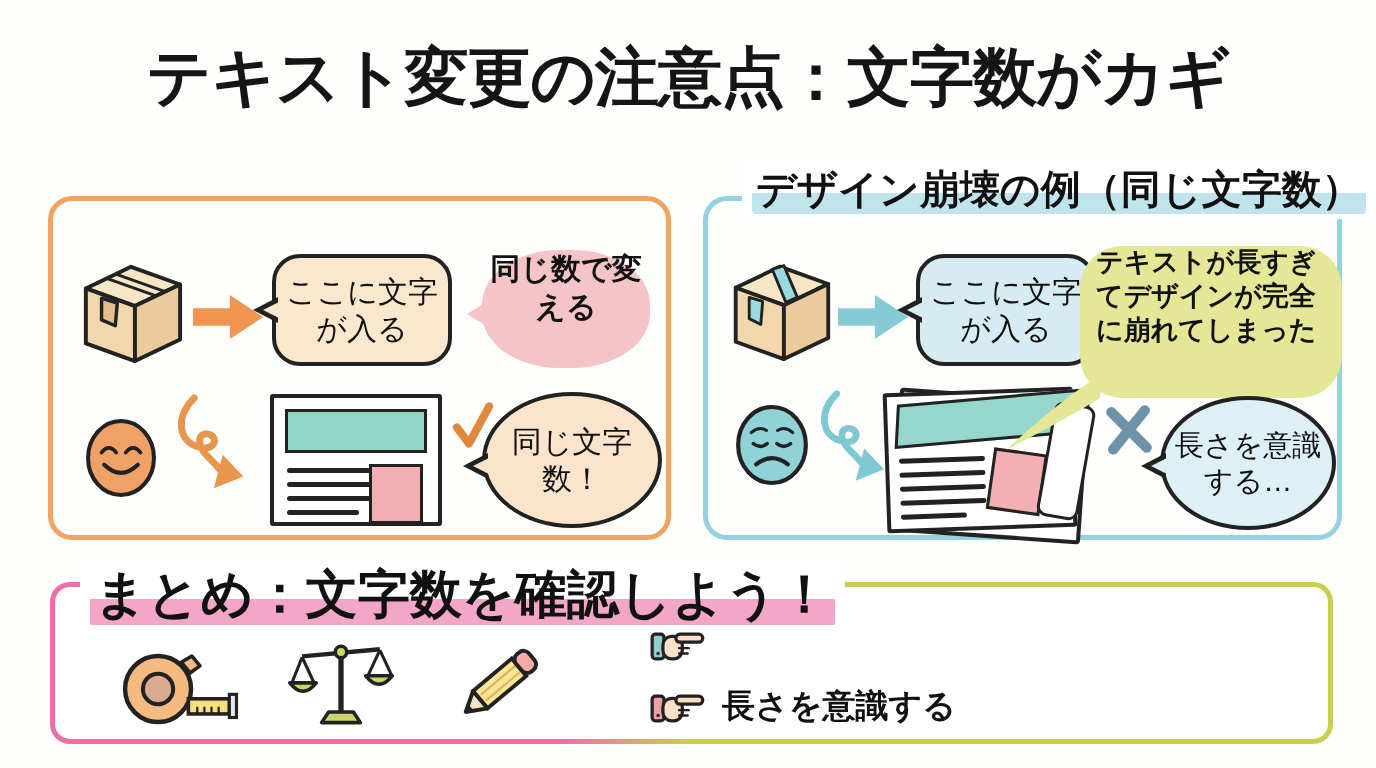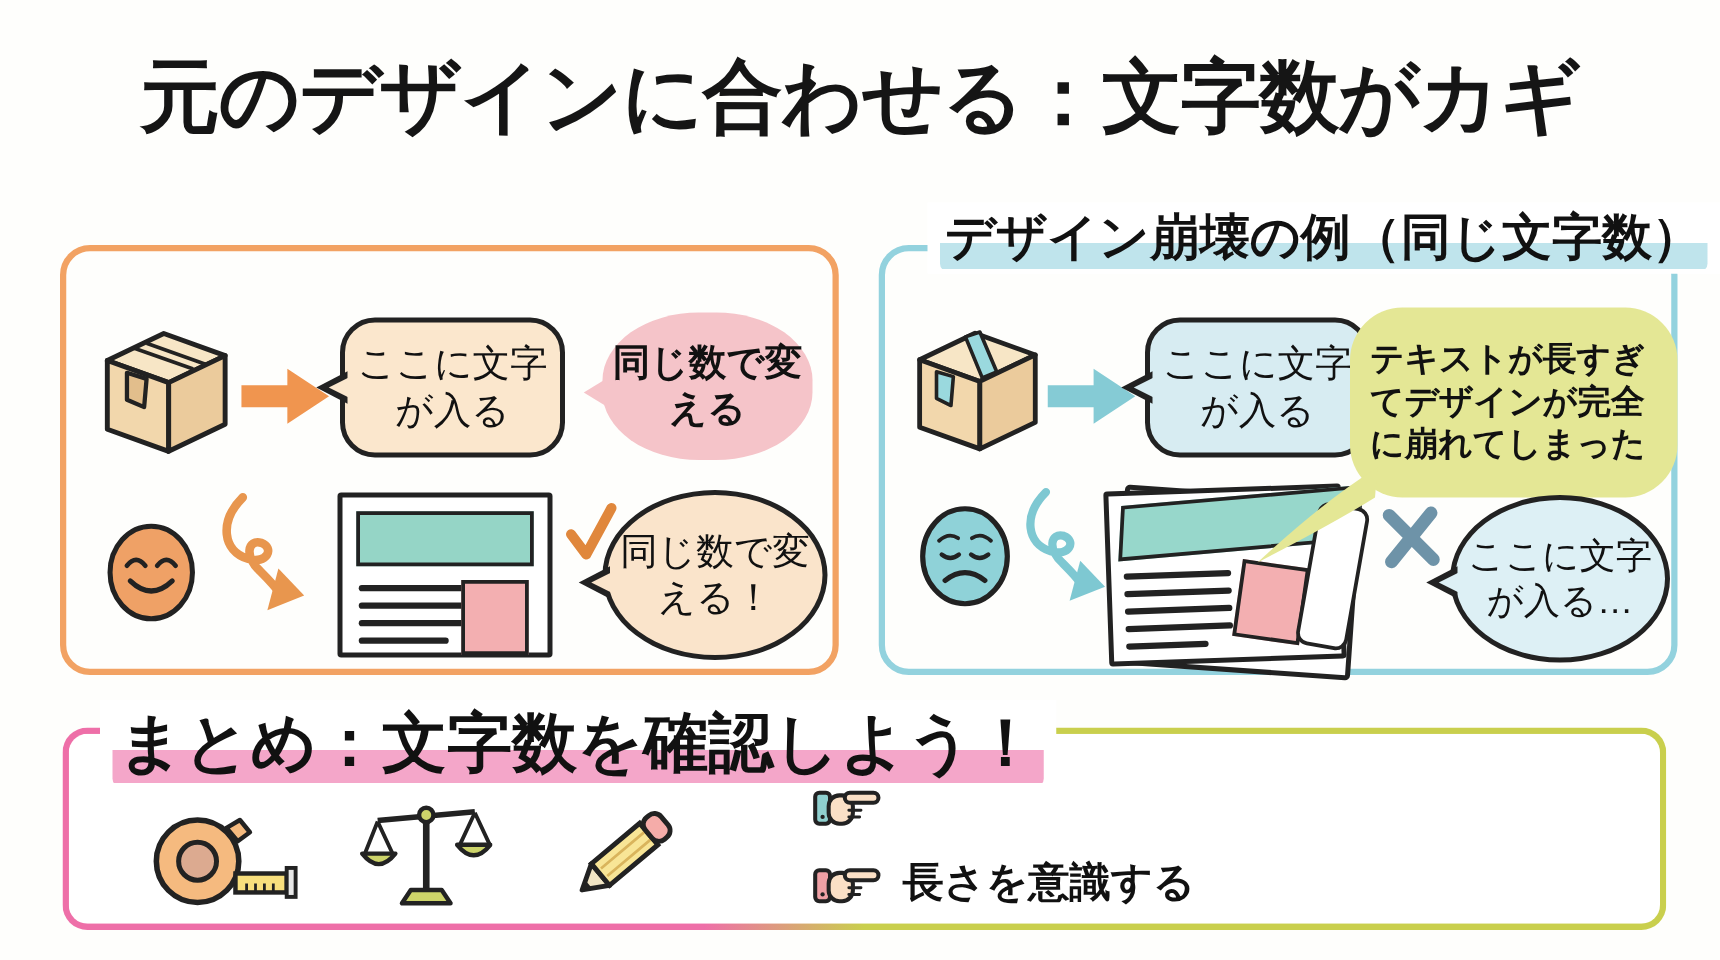--- a/index.html
+++ b/index.html
@@ -76,7 +76,7 @@
 
 <div class="canvas">
 
-  <div class="main-title">元のデザインに合わせる：文字数がカギ</div>
+  <div class="main-title">テキスト変更の注意点：文字数がカギ</div>
 
   <div class="panel panel-ideal"></div>
 

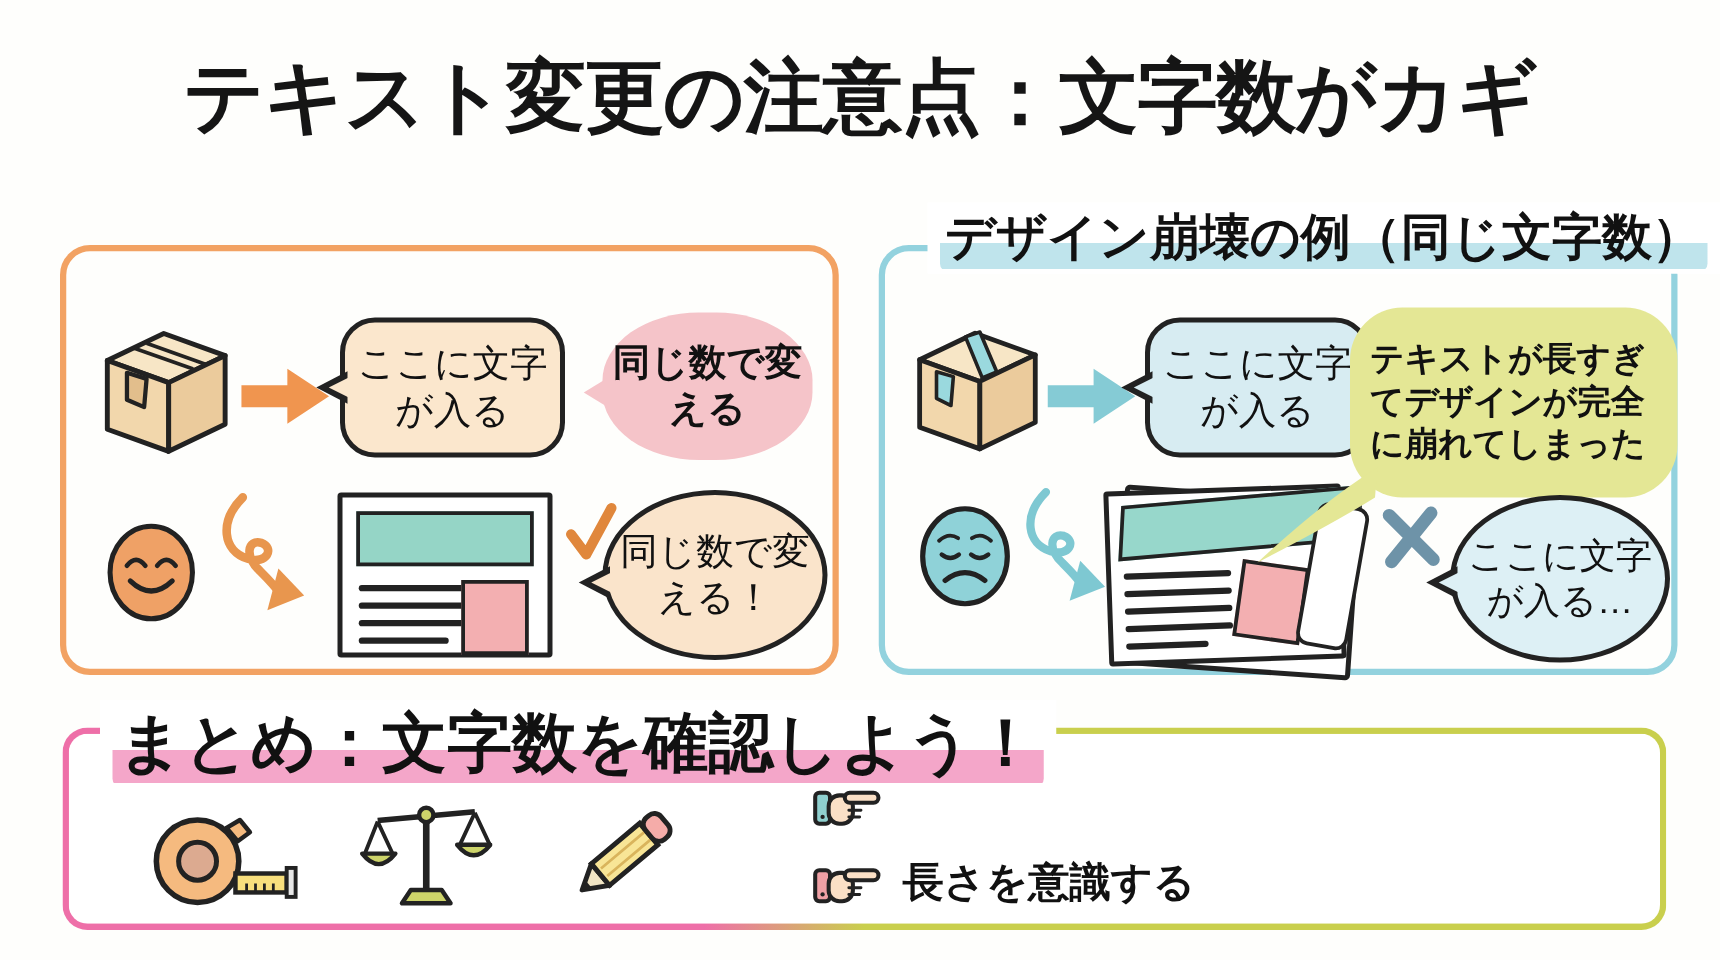--- a/index.html
+++ b/index.html
@@ -44,7 +44,7 @@
     border:9px solid transparent; border-left:0; border-right:18px solid var(--fill); }
 
   
-  .blob { position:absolute; z-index:3; background:var(--fill); display:flex; align-items:center;
+  .blob { position:absolute; z-index:3; background:var(--fill); display:flex; 
     justify-content:center; text-align:center; font-weight:700; line-height:1.25; }
   .blob.tail-left::before { content:""; position:absolute; left:-15px; top:45%;
     border:11px solid transparent; border-left:0; border-right:18px solid var(--fill); }

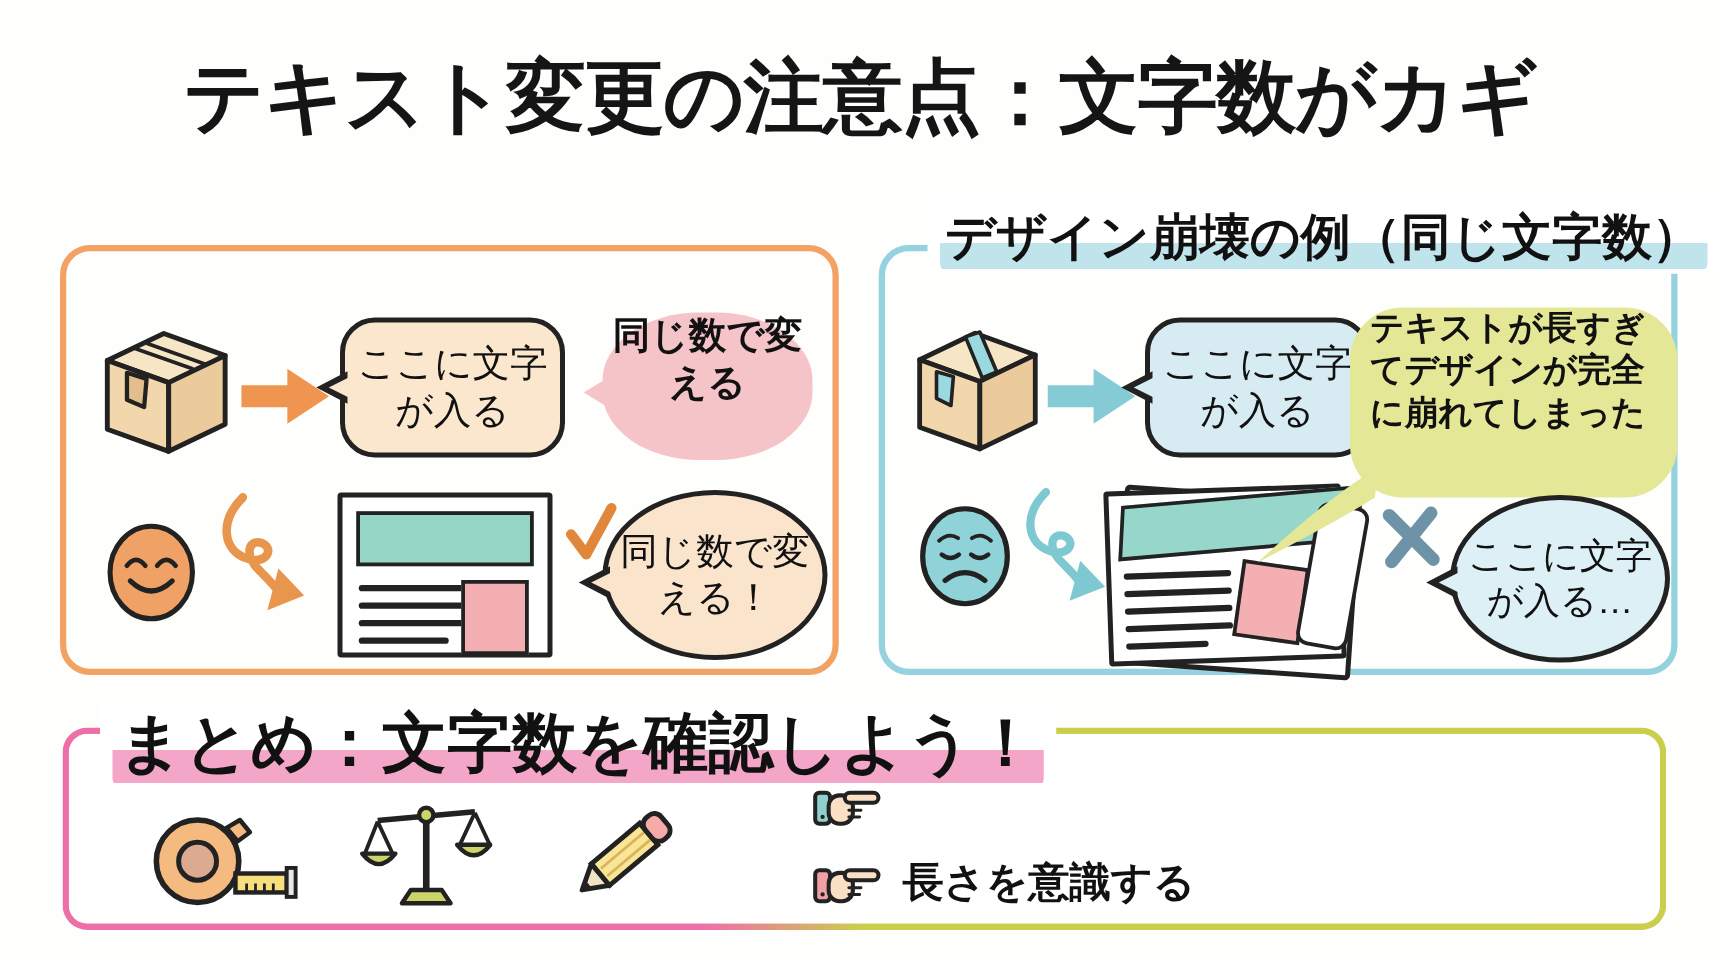--- a/index.html
+++ b/index.html
@@ -120,7 +120,7 @@
     <path d="M6 32 L21 52 L46 6" fill="none" stroke="#E0873C" stroke-width="10" stroke-linecap="round" stroke-linejoin="round"></path>
   </svg>
   <div class="bubble ellipse" style="--fill:#FAE4CB; --tail-top:55%; left:482px; top:392px; width:180px; height:136px; font-size:30px;">
-    <span>同じ数で変える！</span>
+    <span>同じ文字数！</span>
   </div>
 
   <div class="panel panel-broken"></div>

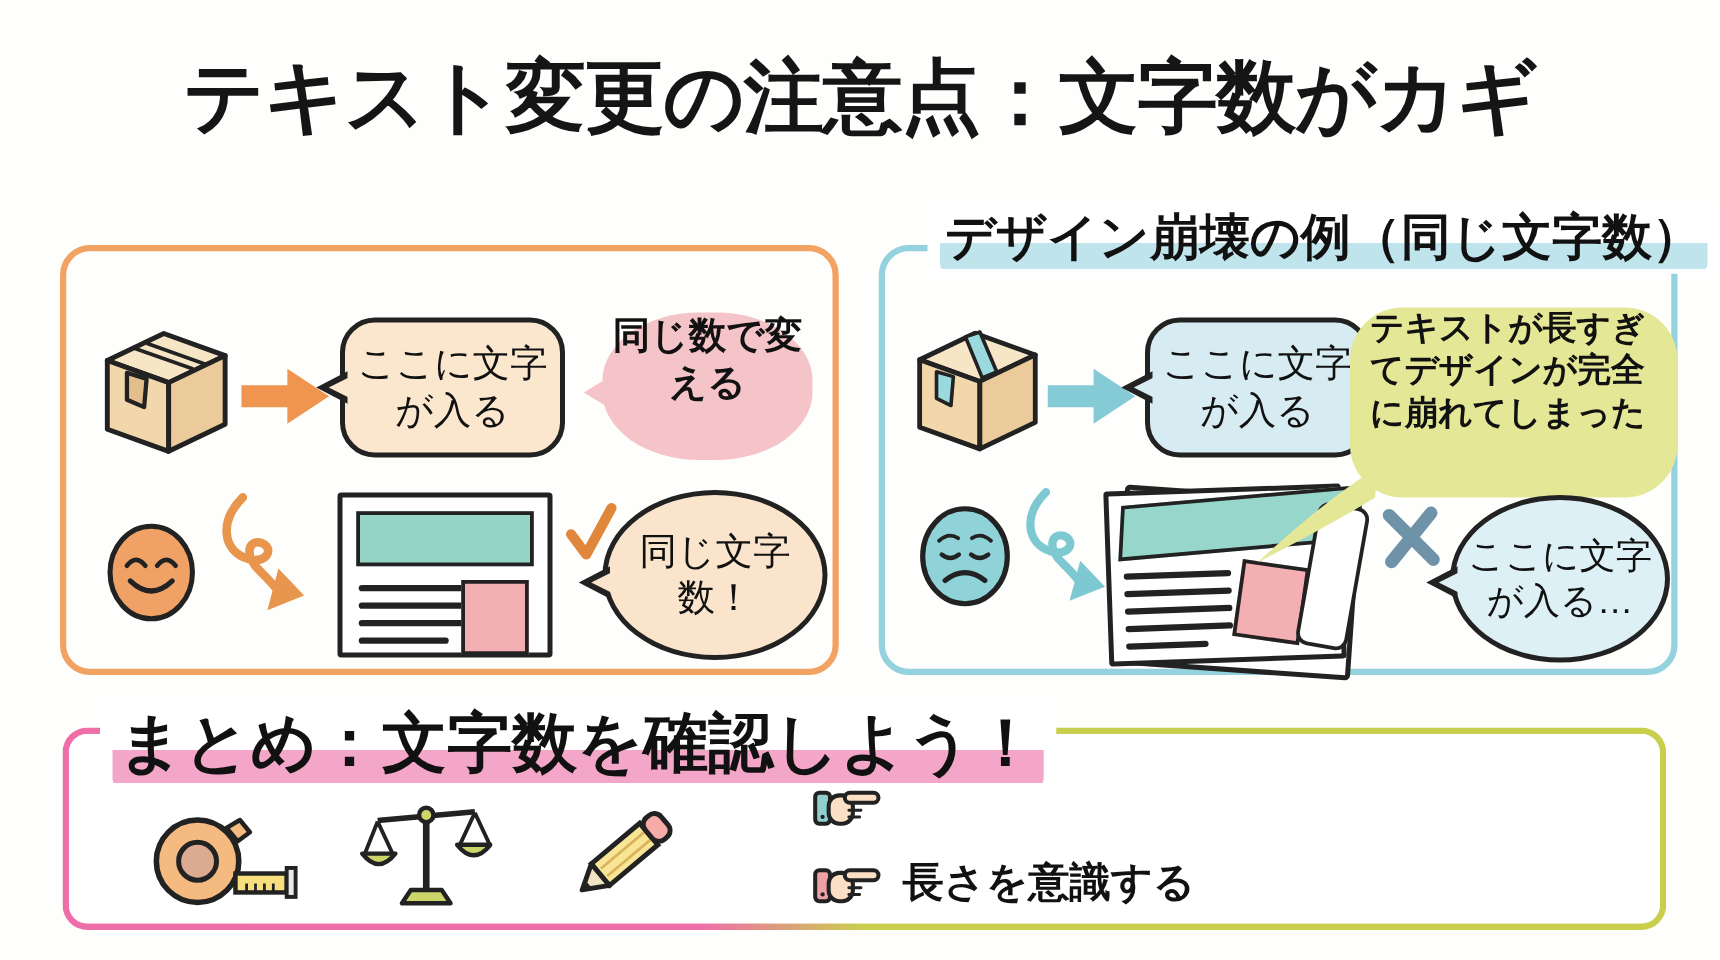--- a/index.html
+++ b/index.html
@@ -177,7 +177,7 @@
     <path d="M10 13 L48 51 M46 11 L12 53" fill="none" stroke="#6E93A8" stroke-width="11" stroke-linecap="round"></path>
   </svg>
   <div class="bubble ellipse" style="--fill:#DDF0F5; --tail-top:52%; left:1160px; top:396px; width:176px; height:134px; font-size:29px;">
-    <span>ここに文字が入る…</span>
+    <span>長さを意識する…</span>
   </div>
 
   <div class="panel panel-summary"></div>

